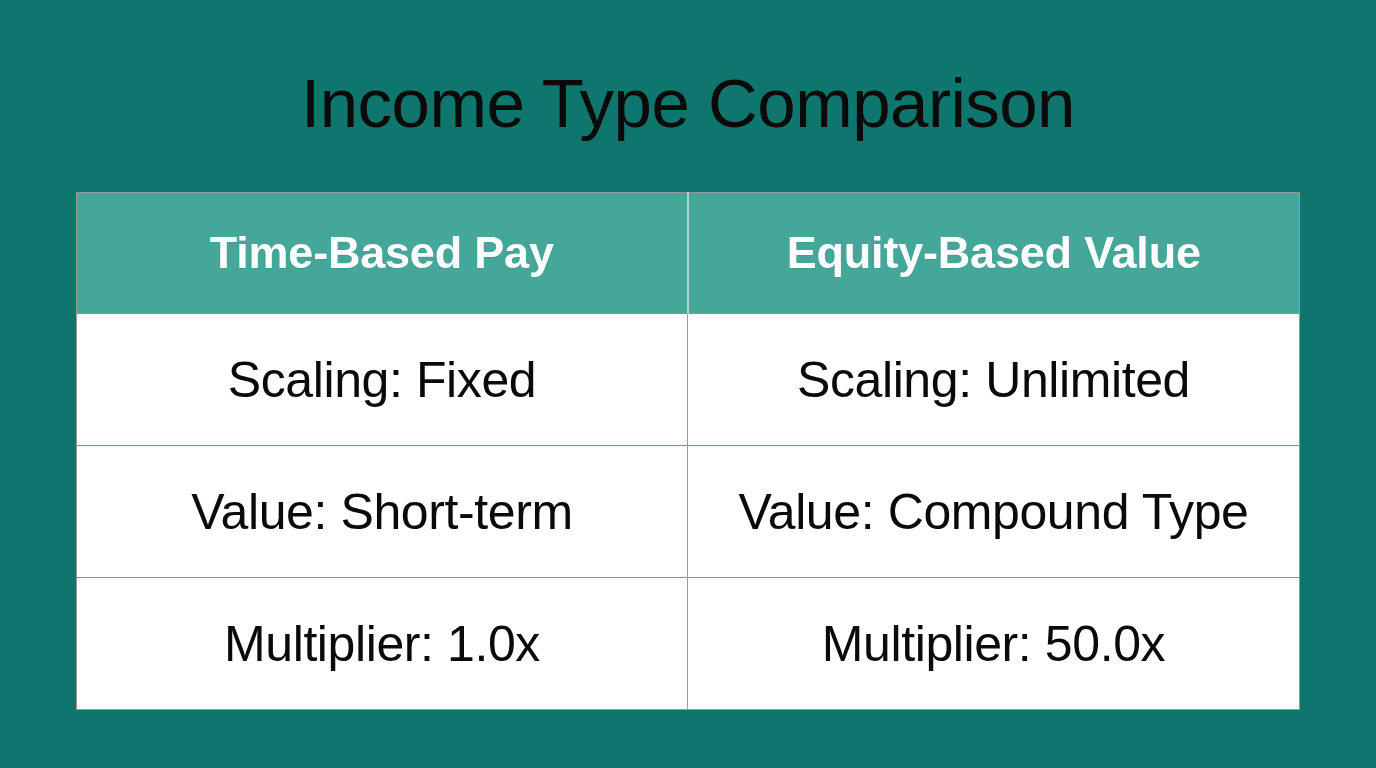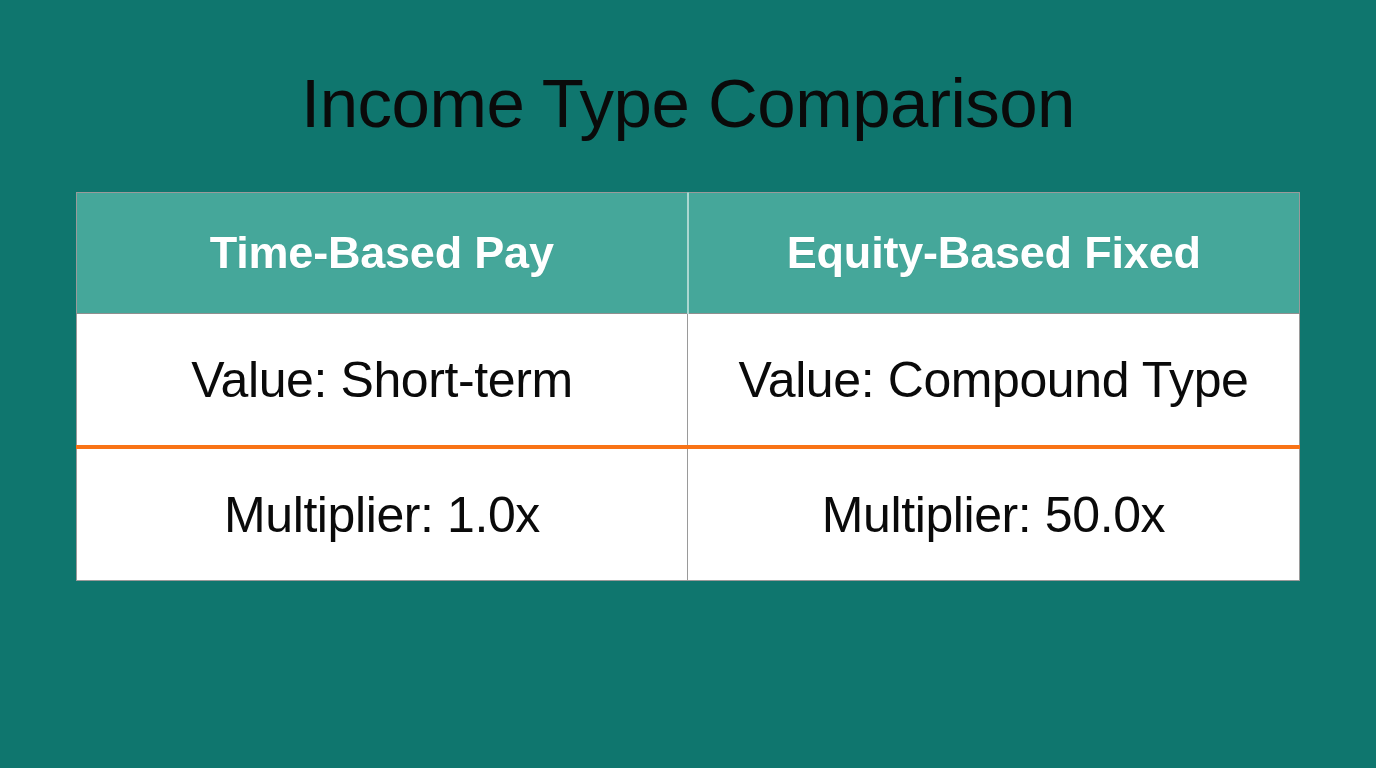--- a/index.html
+++ b/index.html
@@ -114,7 +114,7 @@
     <thead>
       <tr>
         <th class="header-left">Time-Based Pay</th>
-        <th class="header-right">Equity-Based Fixed</th>
+        <th class="header-right">Equity-Based Value</th>
       </tr>
     </thead>
     <tbody>

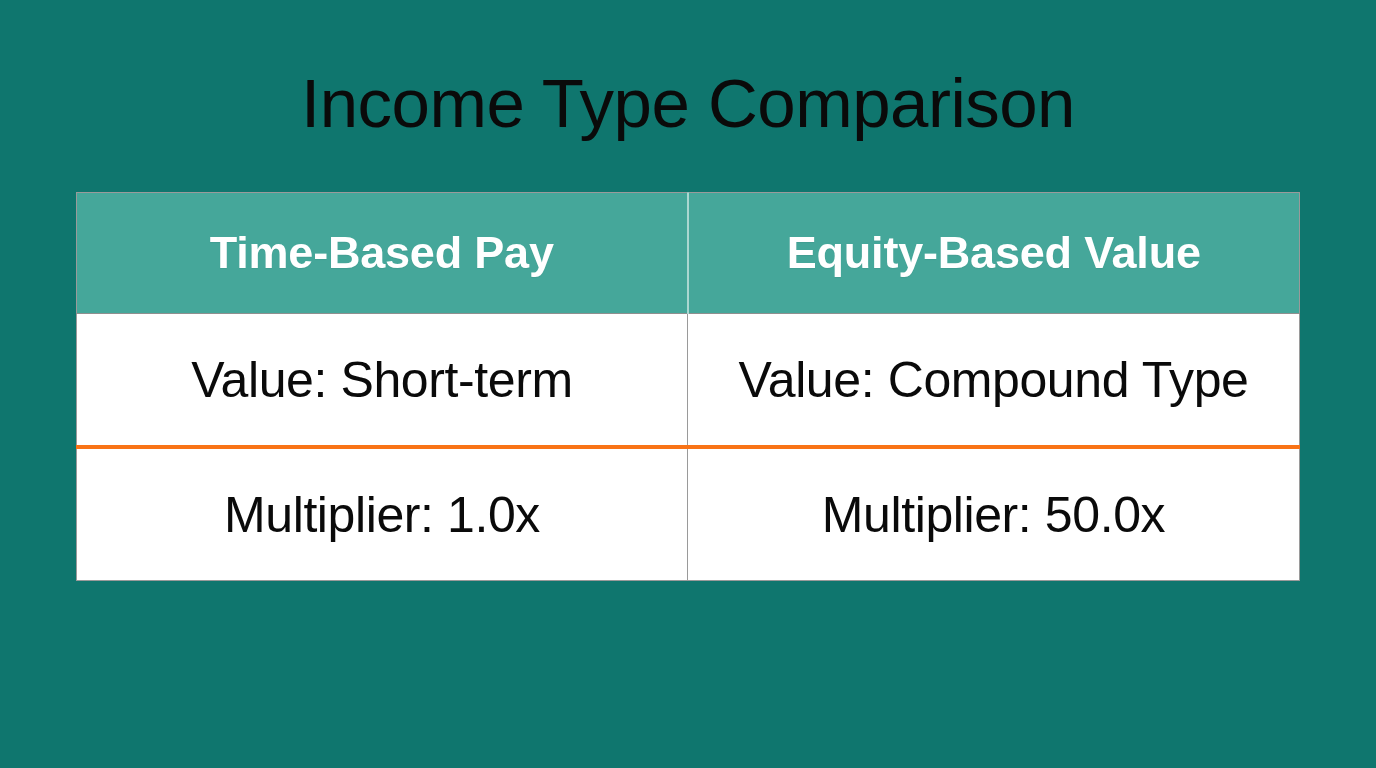--- a/index.html
+++ b/index.html
@@ -119,6 +119,10 @@
     </thead>
     <tbody>
       <tr>
+        <td class="cell-left">Scaling: Fixed</td>
+        <td class="cell-right">Scaling: Unlimited</td>
+      </tr>
+      <tr>
         <td class="cell-left">Value: Short-term</td>
         <td class="cell-right">Value: Compound Type</td>
       </tr>

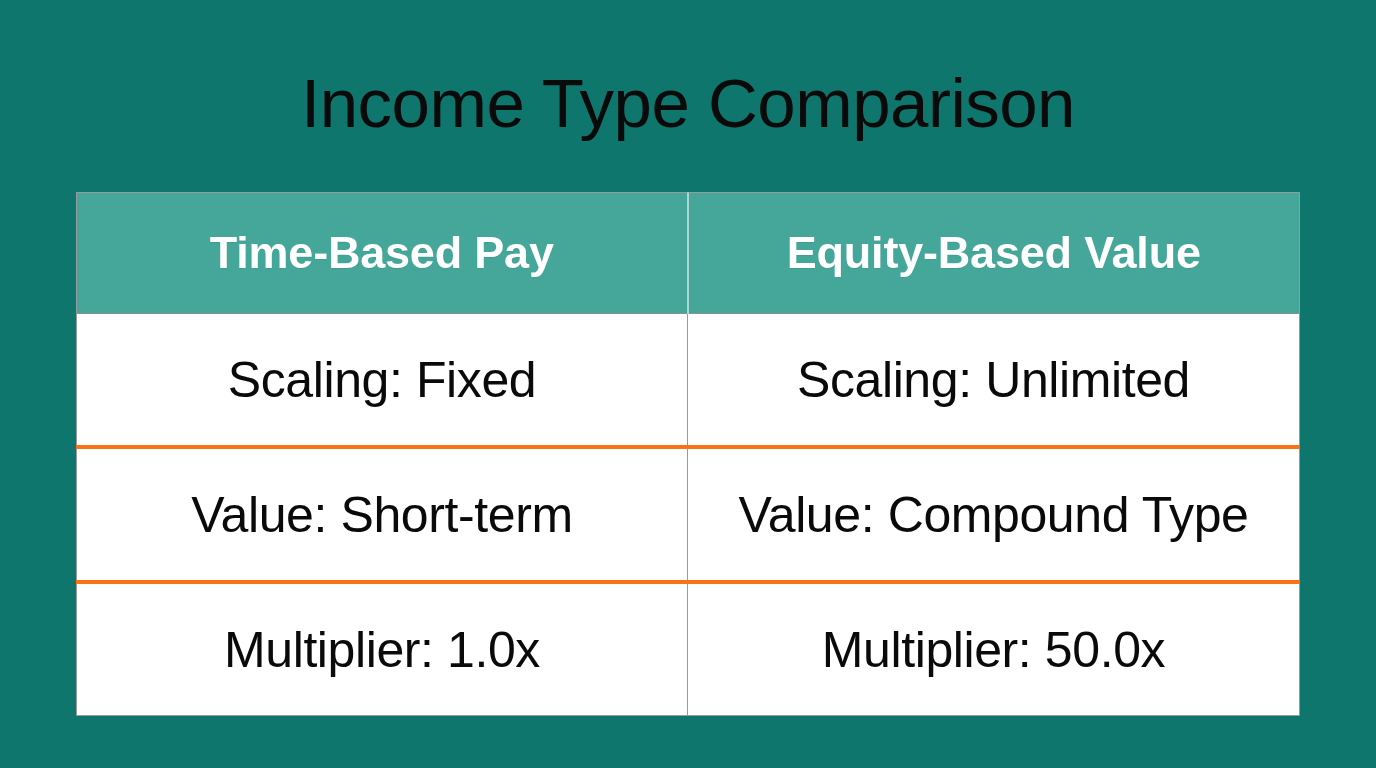--- a/index.html
+++ b/index.html
@@ -85,7 +85,7 @@
     text-align: center;
     vertical-align: middle;
     padding: 0 10px;
-    border-top: 4px solid #f97316;
+    border-top: 1px solid #f97316;
     font-stretch: condensed;
     letter-spacing: -0.4px;
     white-space: nowrap;

